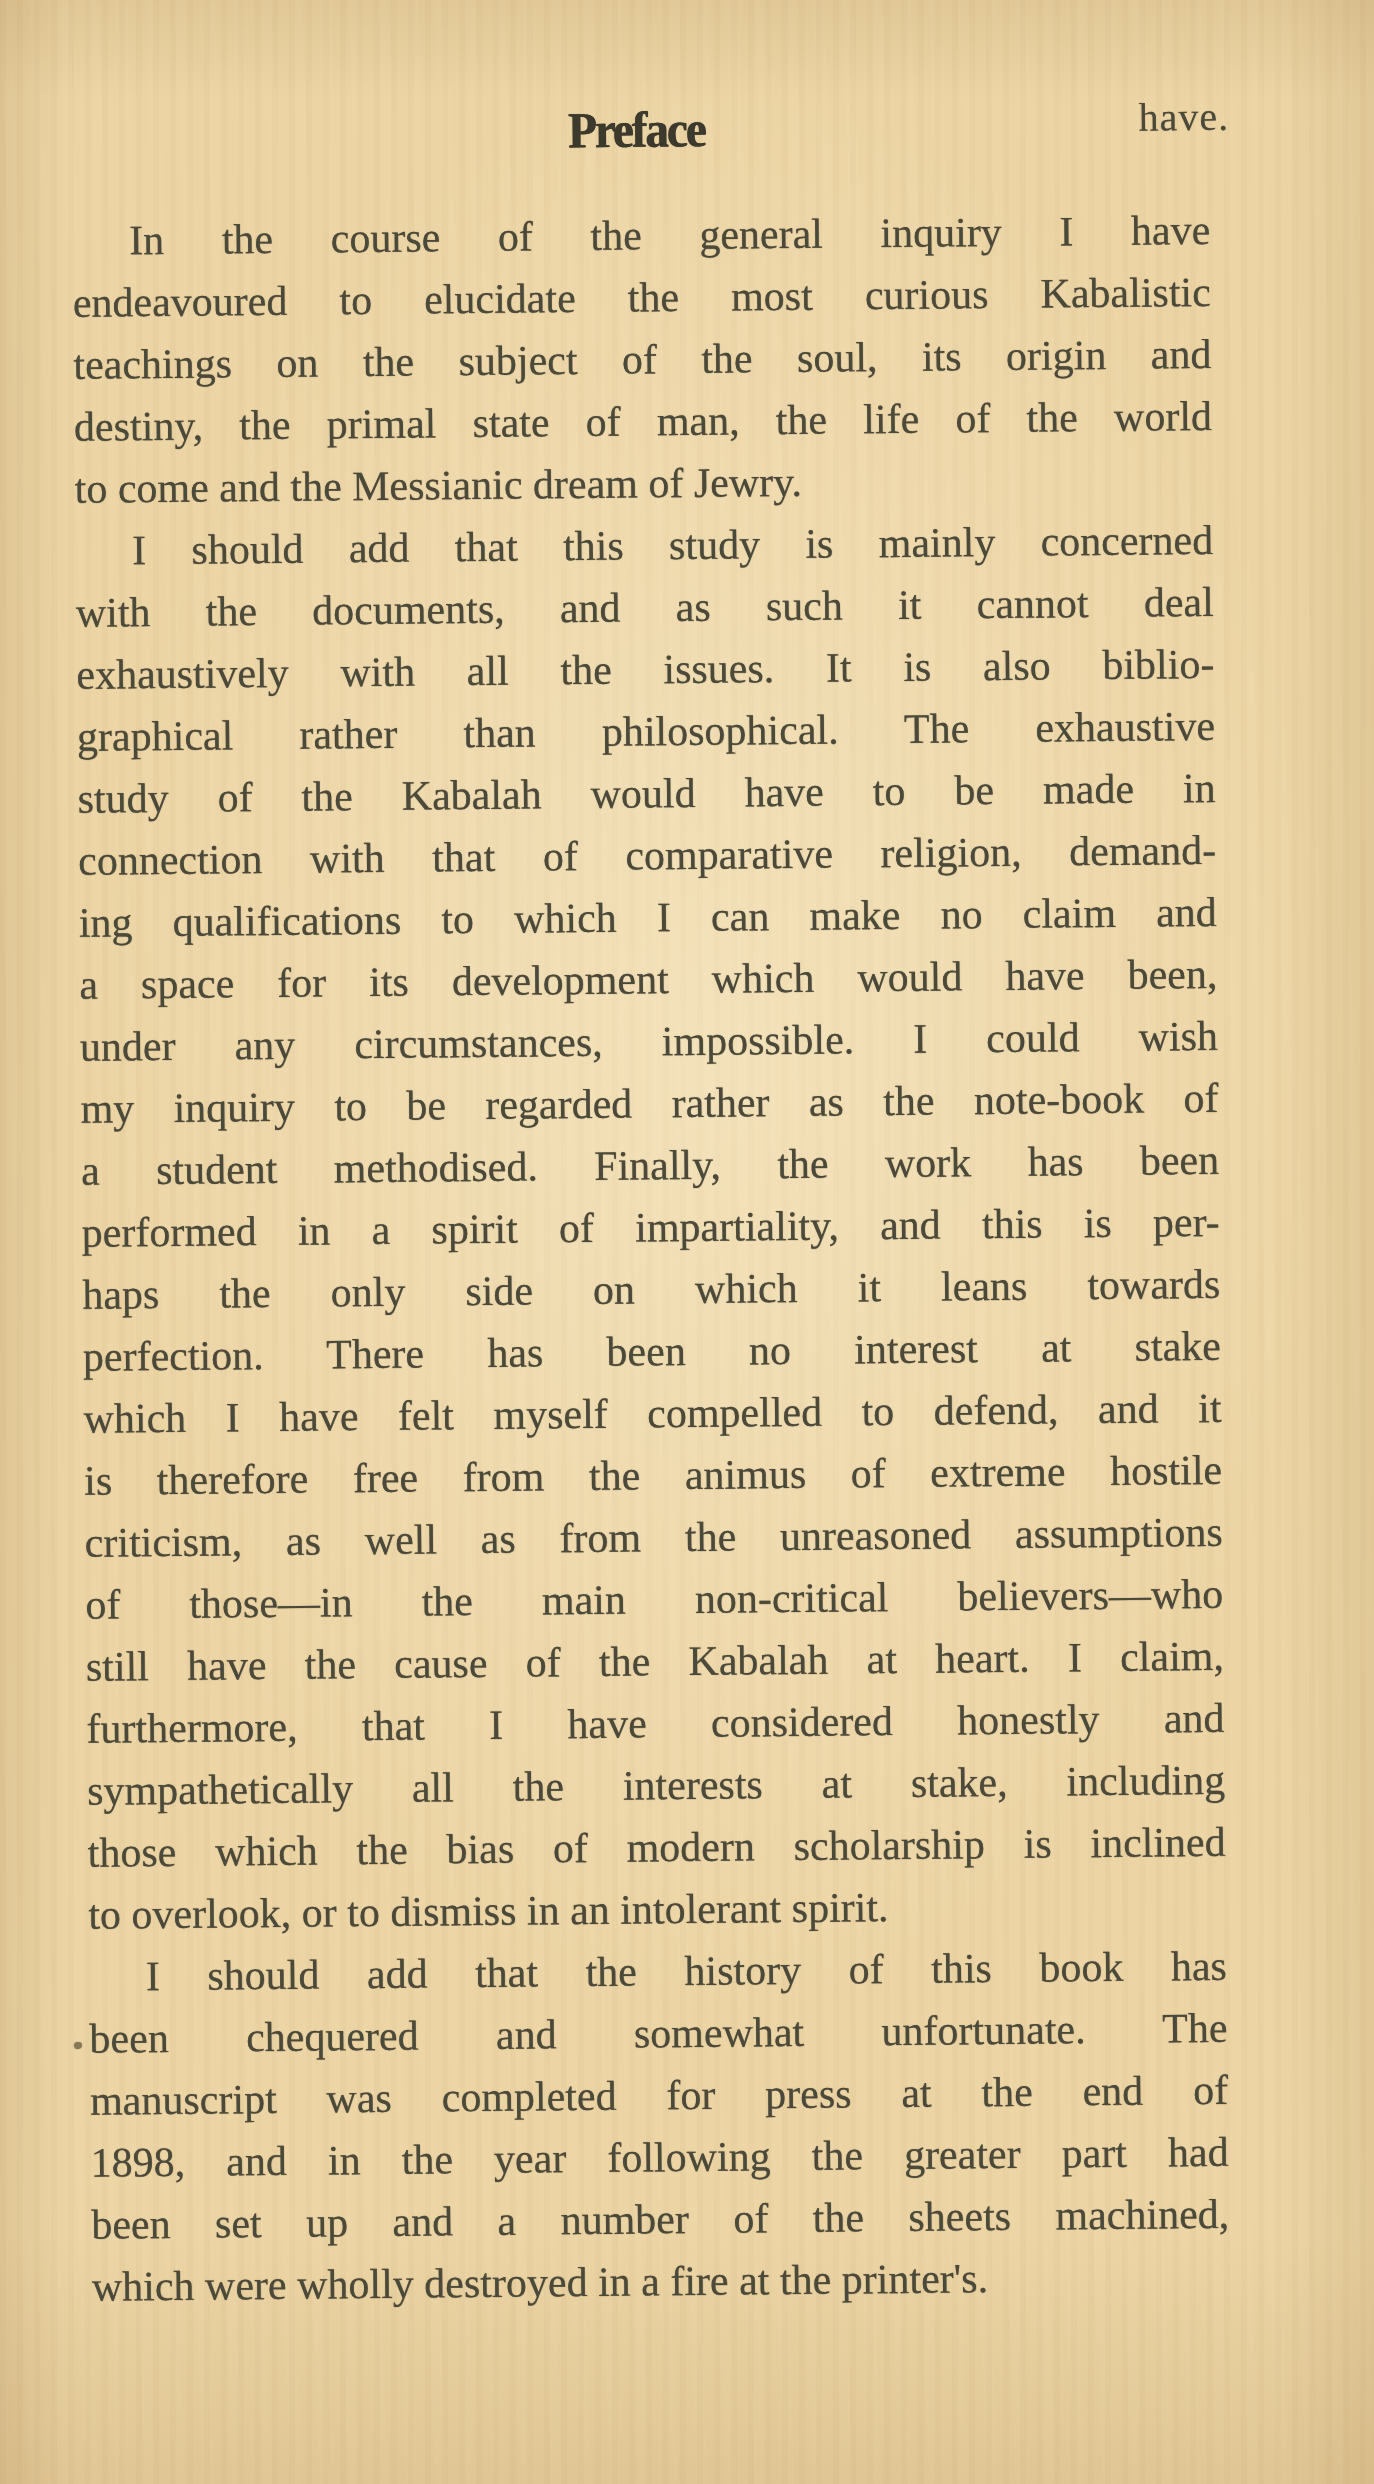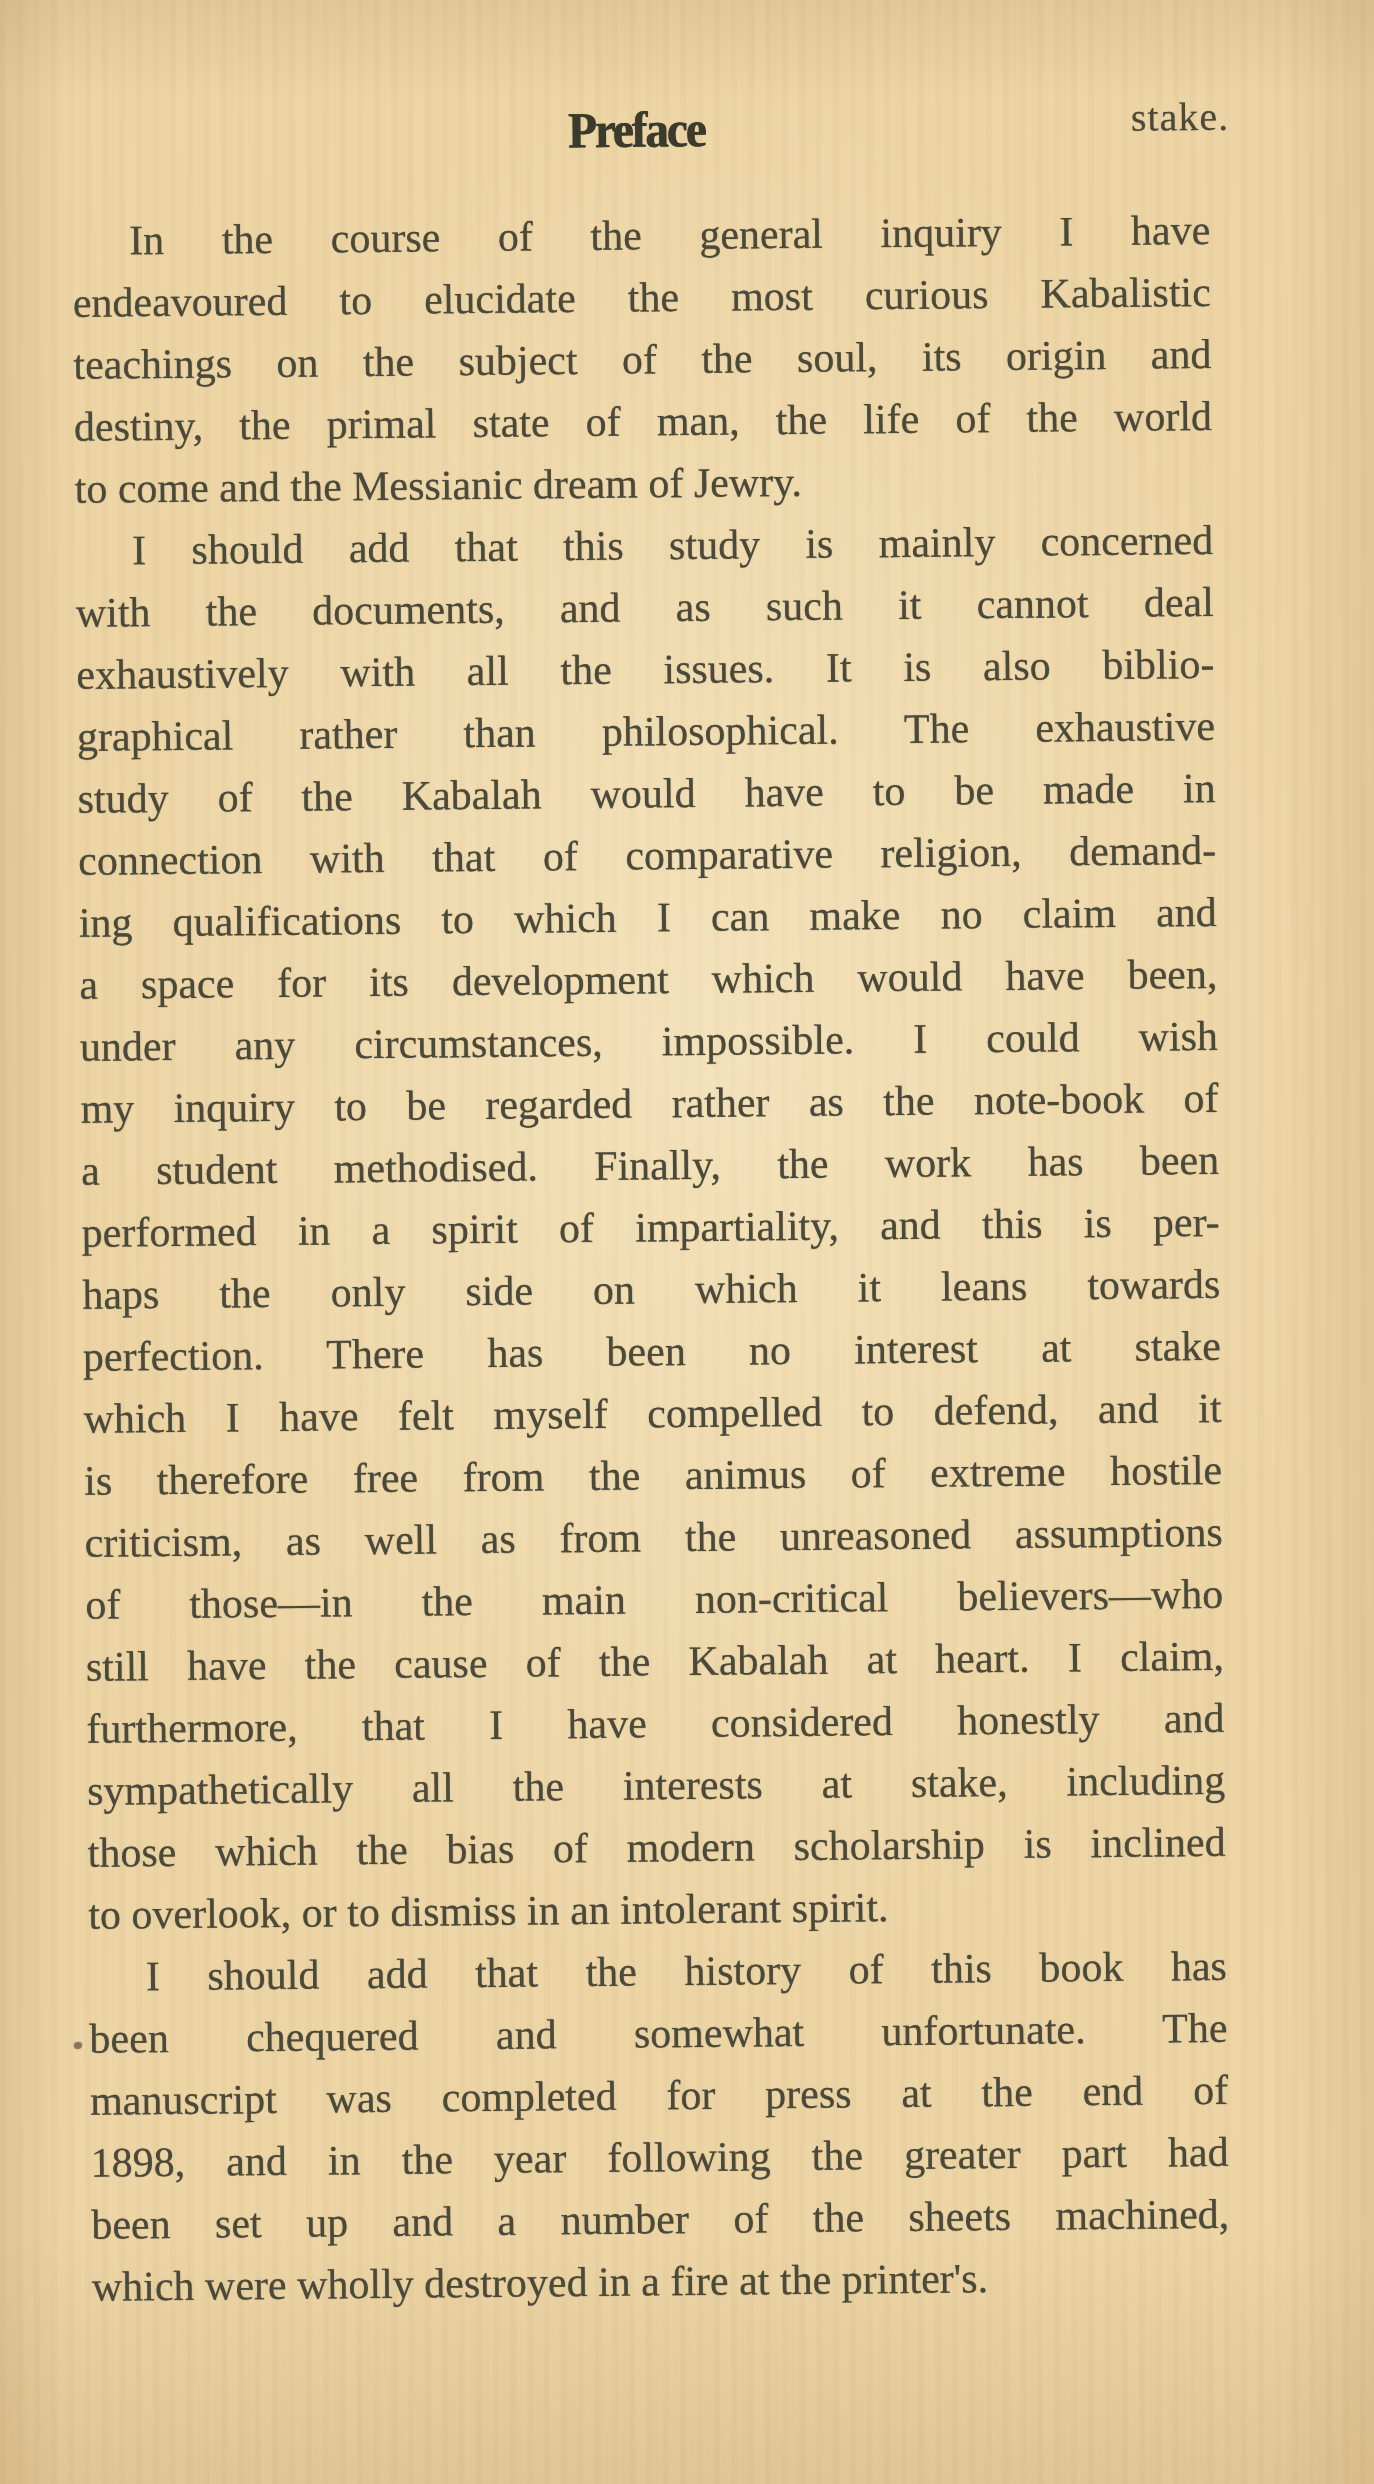--- a/index.html
+++ b/index.html
@@ -97,7 +97,7 @@
 <div class="scan">
   <div class="running-head">
     <div class="heading">Preface</div>
-    <div class="pagenum">stake.</div>
+    <div class="pagenum">have.</div>
   </div>
 
   <main class="body-text" id="text-block">

